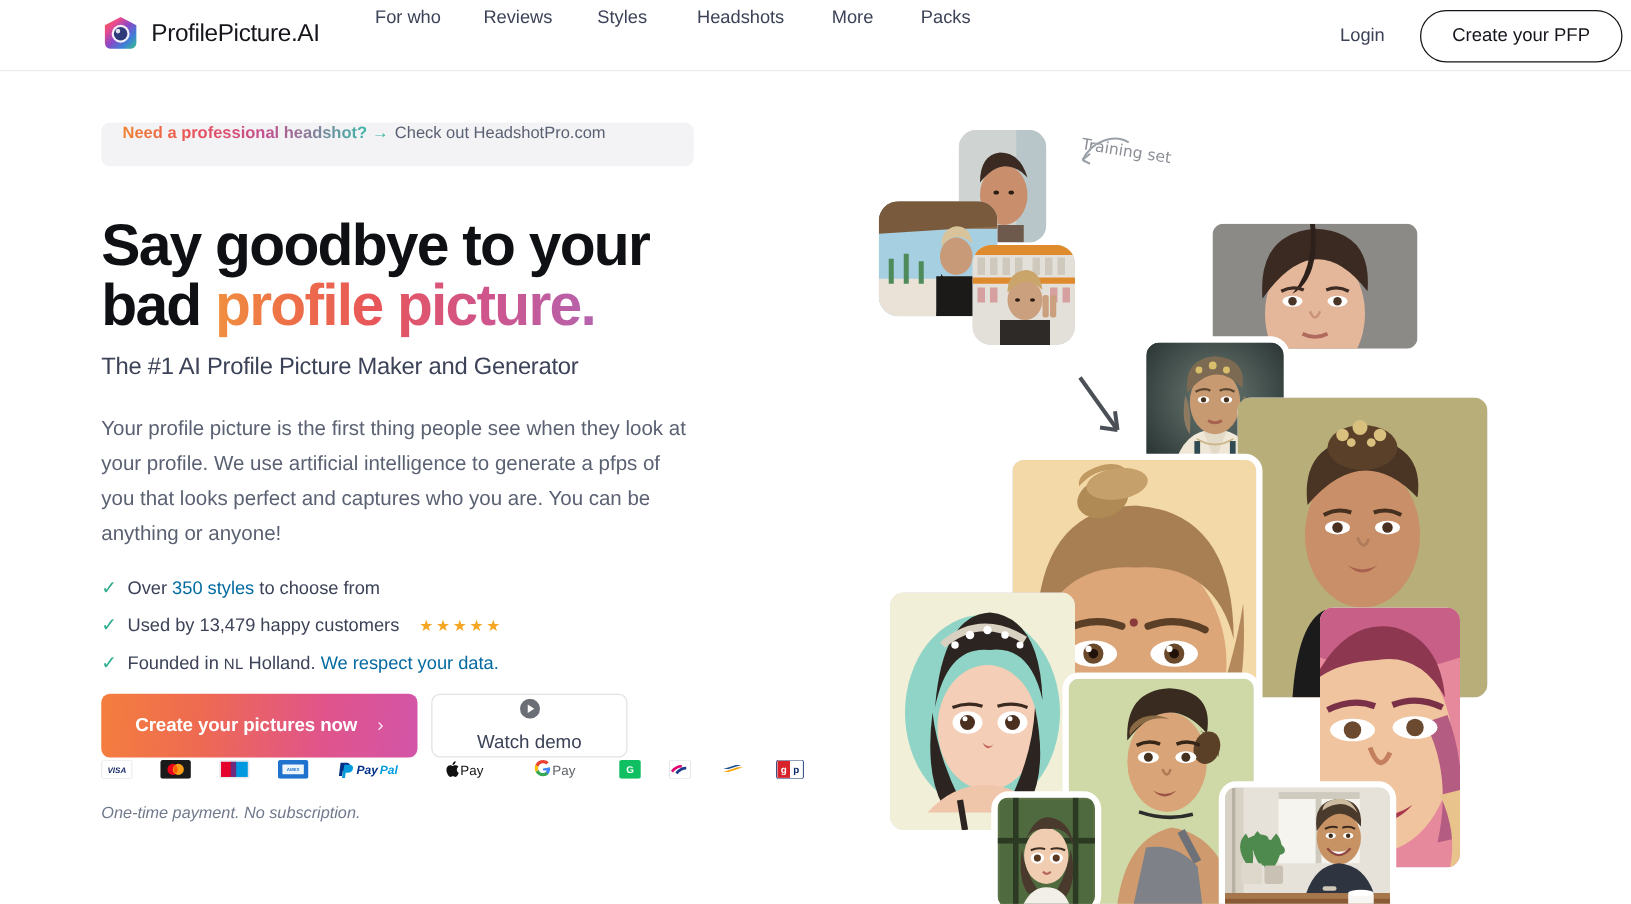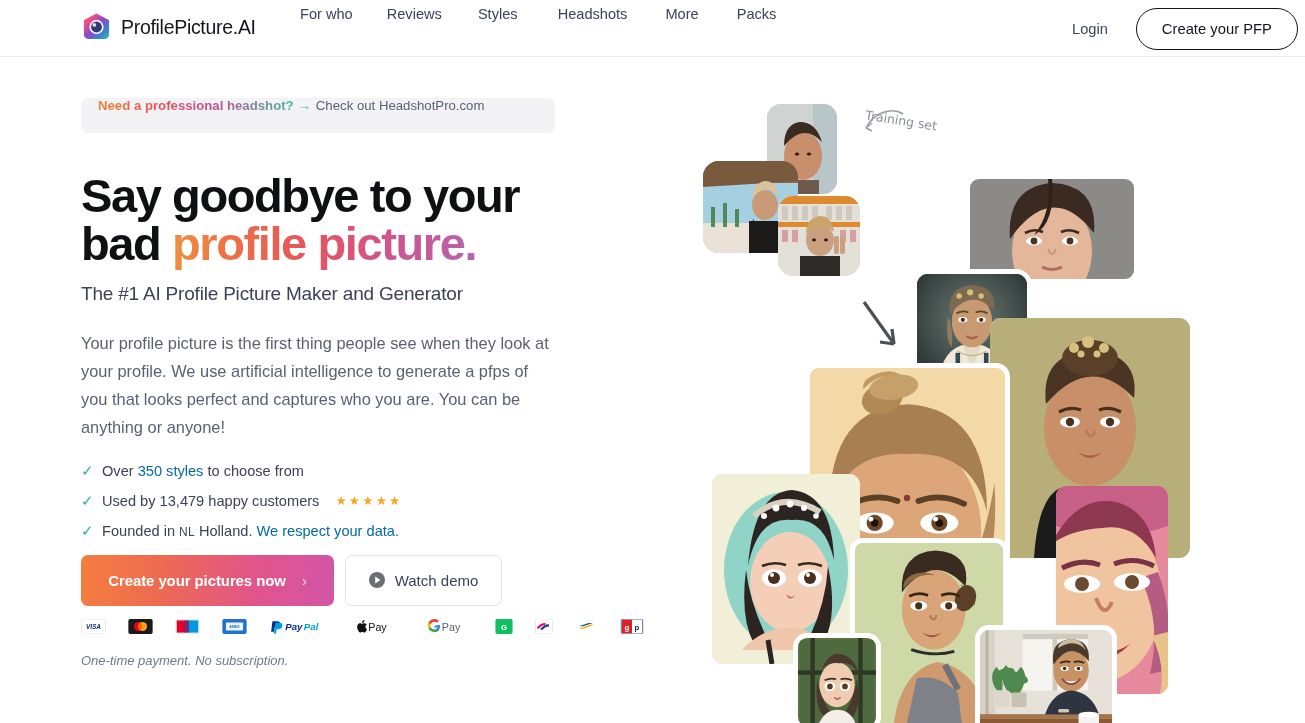--- a/index.html
+++ b/index.html
@@ -125,7 +125,7 @@
     background: #fff; color: #3c4257; font-size: 15px;
     font-family: "Liberation Sans", sans-serif;
     cursor: pointer; display: flex; align-items: center;
-    justify-content: center; gap: 10px;
+    justify-content: center; gap: 10px; flex-direction: column;
   }
   .play-ico { width: 16px; height: 16px; display: block; }
 

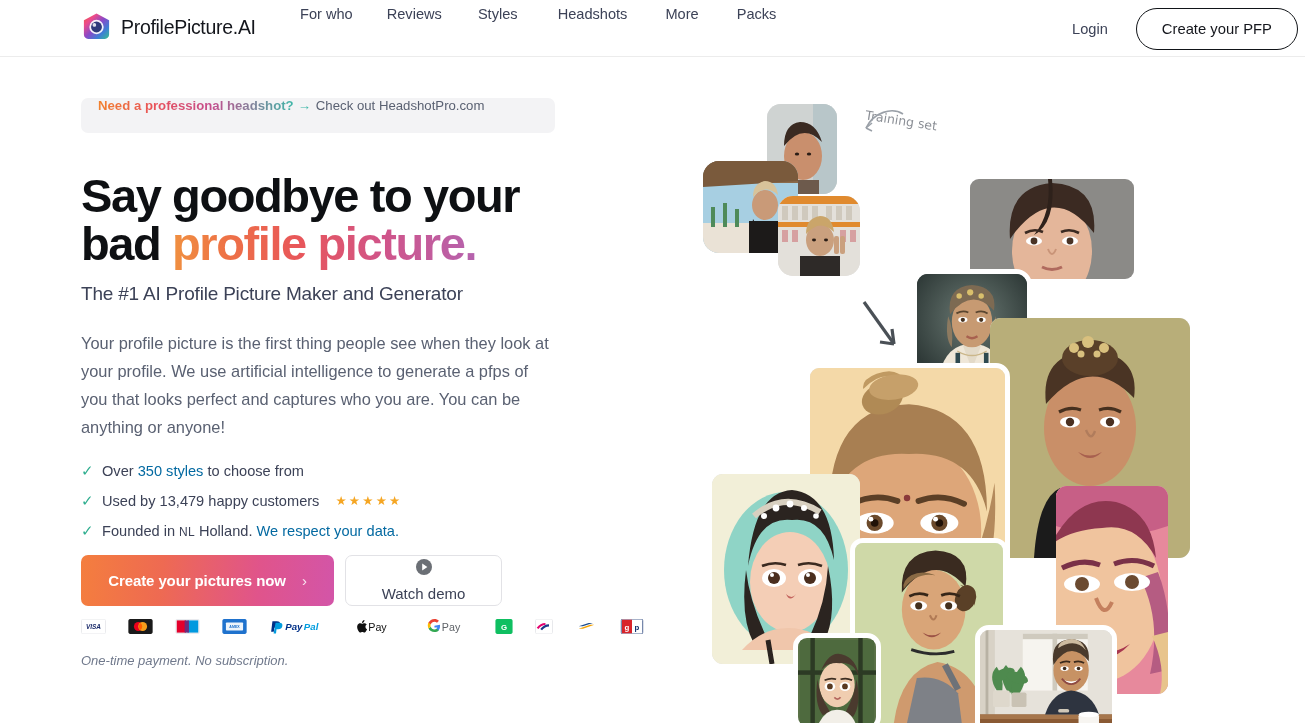--- a/index.html
+++ b/index.html
@@ -130,7 +130,7 @@
   .play-ico { width: 16px; height: 16px; display: block; }
 
   
-  .pay-row { margin-top: 13px; display: flex; align-items: center; gap: 22px; }
+  .pay-row { margin-top: 2px; display: flex; align-items: center; gap: 22px; }
   .pay { height: 15px; display: block; border-radius: 2px; }
 
   .fineprint {

